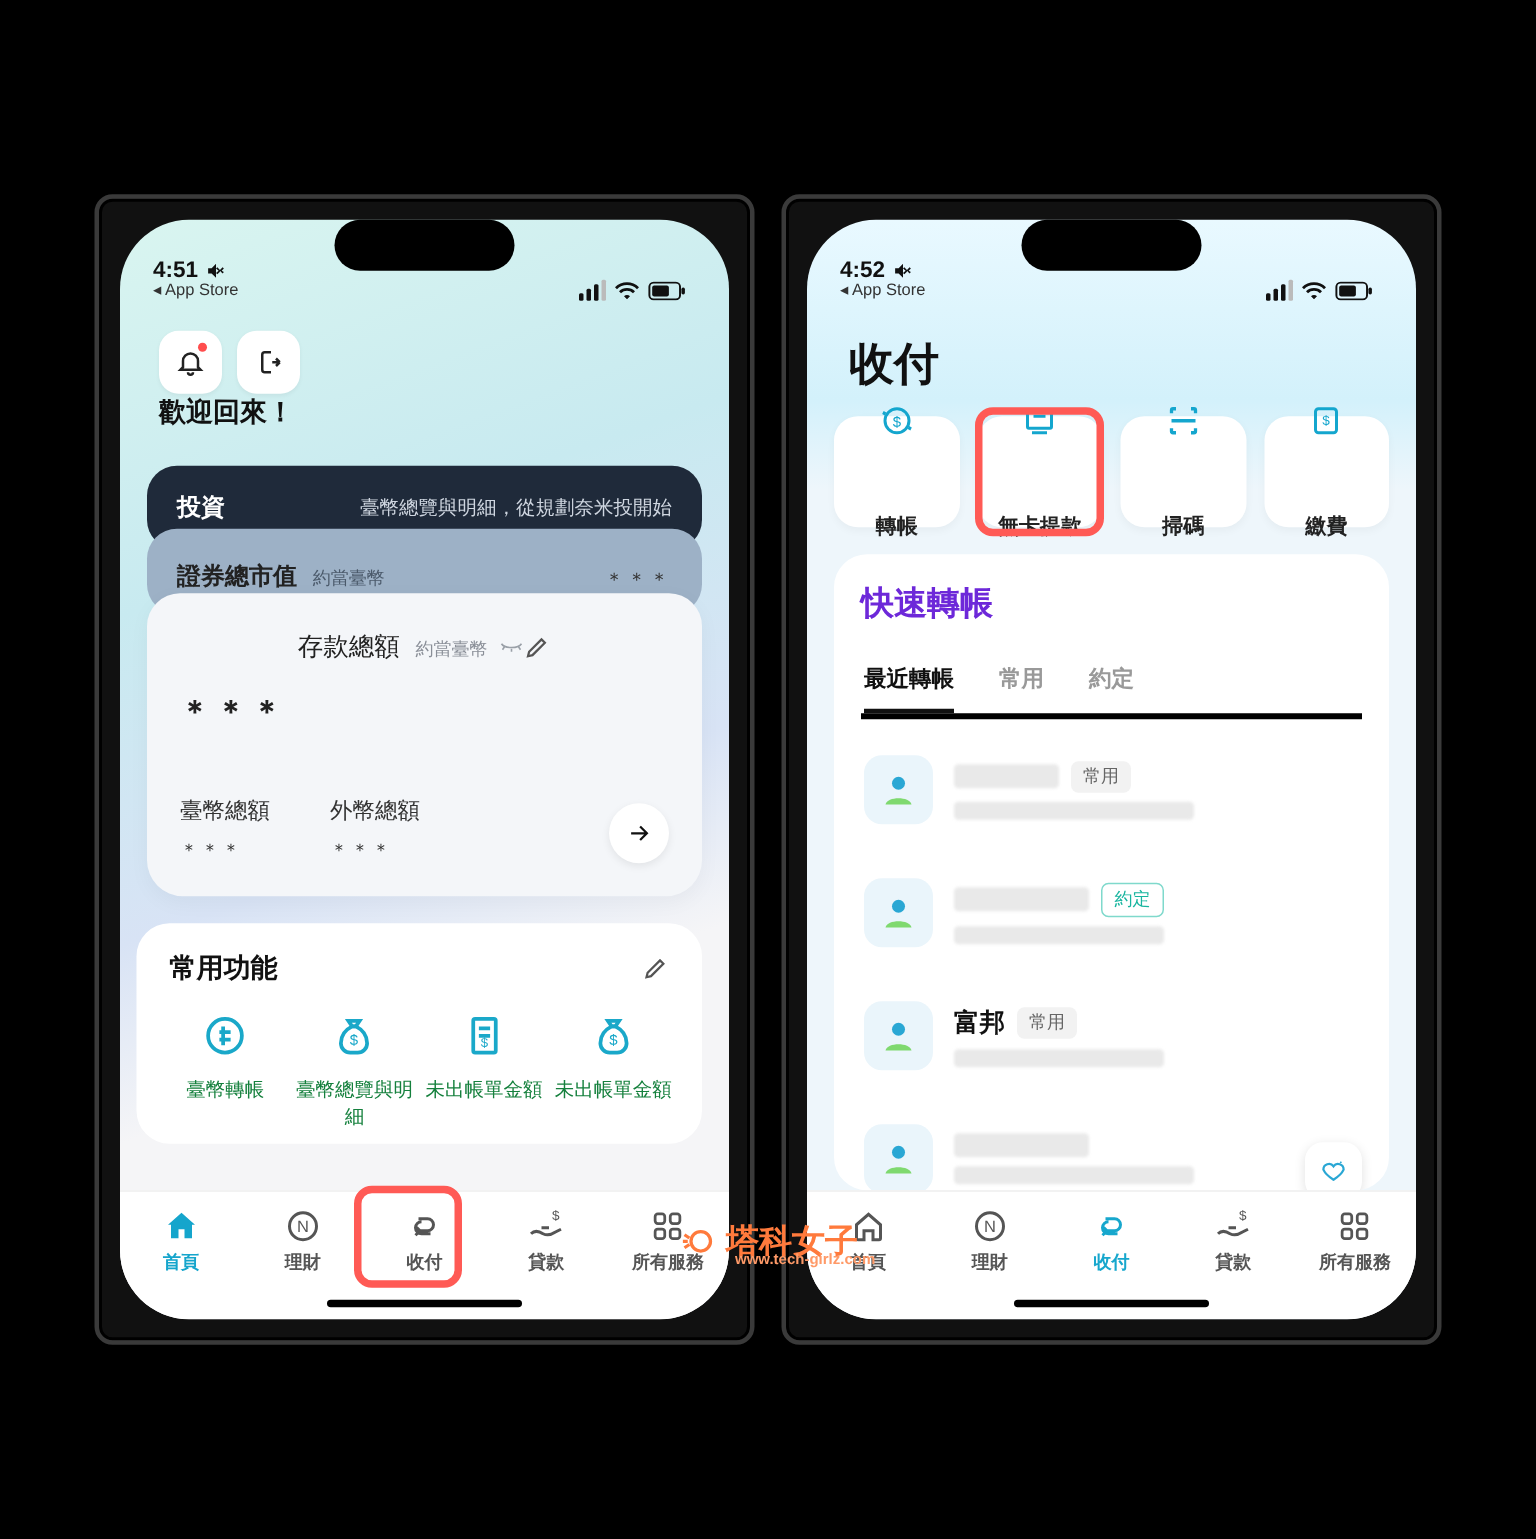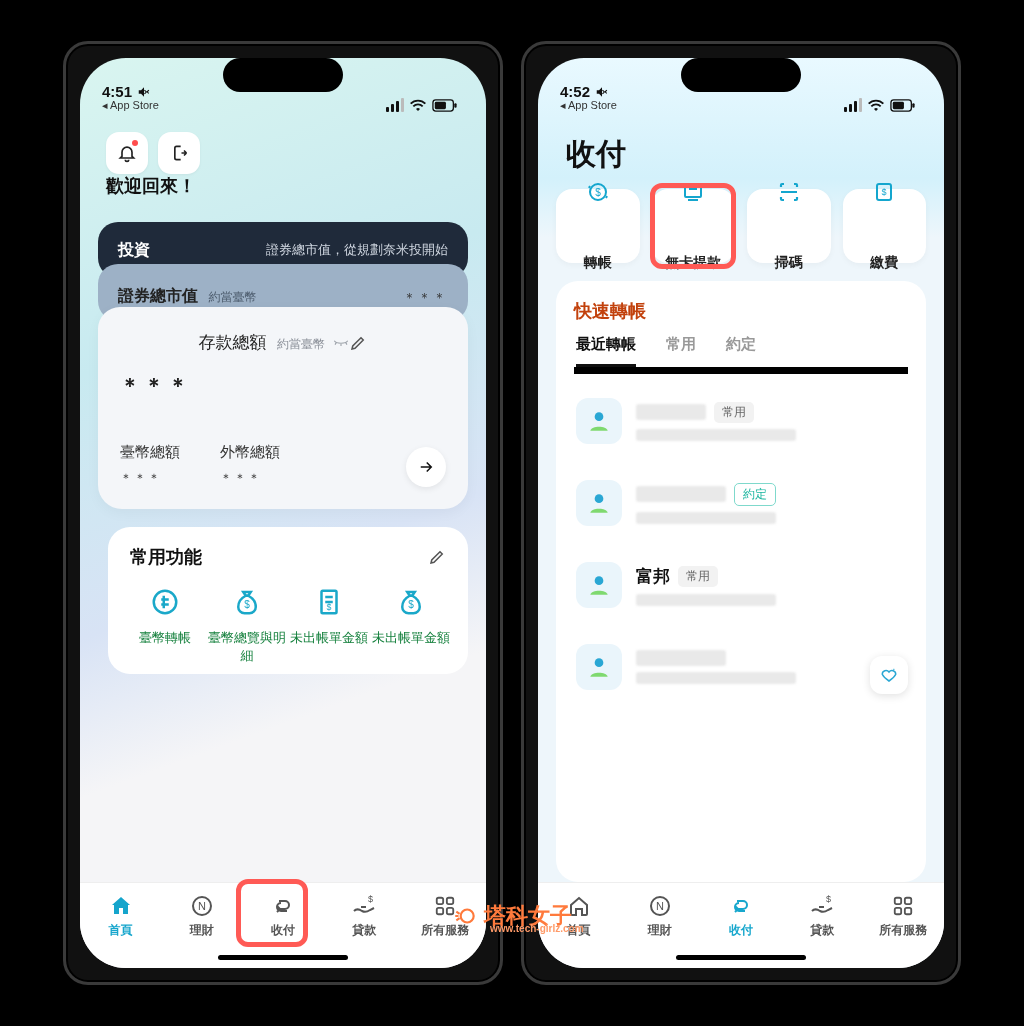--- a/index.html
+++ b/index.html
@@ -22,10 +22,10 @@
   
   .phone {
     width: 440px;
-    height: 944px;
+    height: 767px;
     background: #111;
     border: 3px solid #3a3a3a;
-    border-radius: 25px;
+    border-radius: 12px;
     padding: 14px;
     position: relative;
     box-shadow: inset 0 0 0 2px #000;

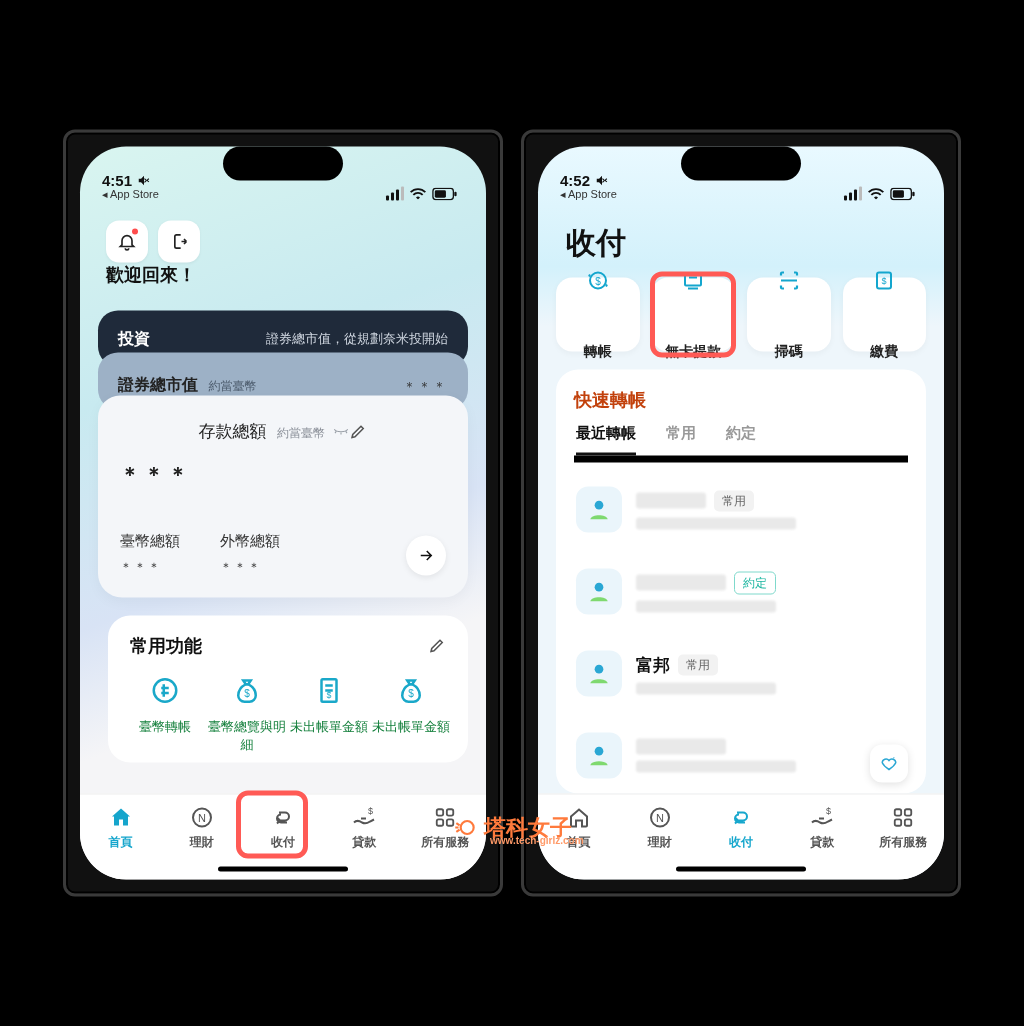--- a/index.html
+++ b/index.html
@@ -293,7 +293,7 @@
       <div class="stack">
         <div class="card-dark">
           <span style="font-weight:600">投資</span>
-          <span class="rt">證券總市值，從規劃奈米投開始</span>
+          <span class="rt">臺幣總覽與明細，從規劃奈米投開始</span>
         </div>
         <div class="card-blue">
           <div>

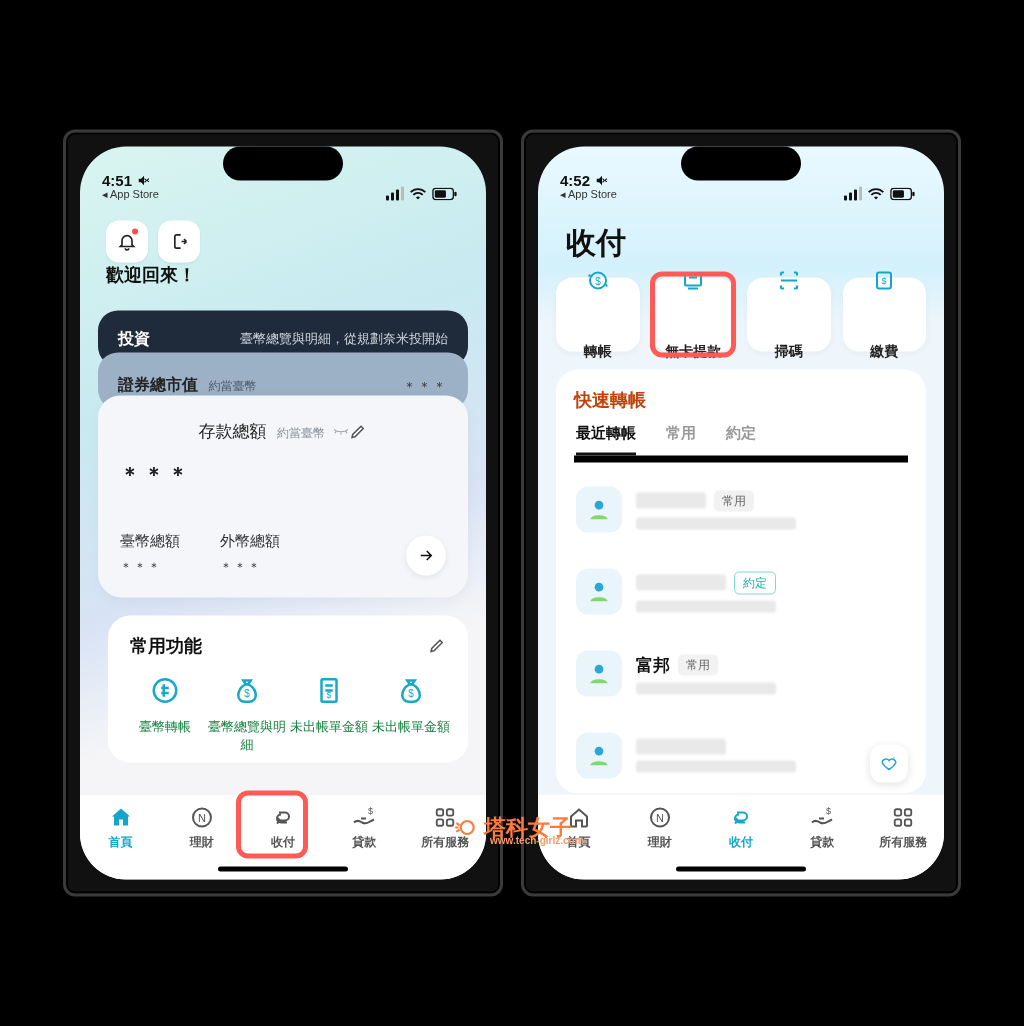--- a/index.html
+++ b/index.html
@@ -194,7 +194,7 @@
     background:#fff; margin:18px 18px 0 18px; border-radius:22px;
     padding:18px 18px 8px 18px; flex:1; overflow:hidden;
   }
-  .qt-title { font-size:18px; font-weight:700; color:#c2410c; margin-bottom:12px;}
+  .qt-title { font-size:22px; font-weight:700; color:#6d28d9; margin-bottom:26px;}
   .tabs { display:flex; gap:30px; border-bottom:7px solid #000000; padding:0 2px;}
   .tab { font-size:15px; color:#999; padding-bottom:10px; font-weight:600;}
   .tab.on { color:#111; border-bottom:3px solid #111;}

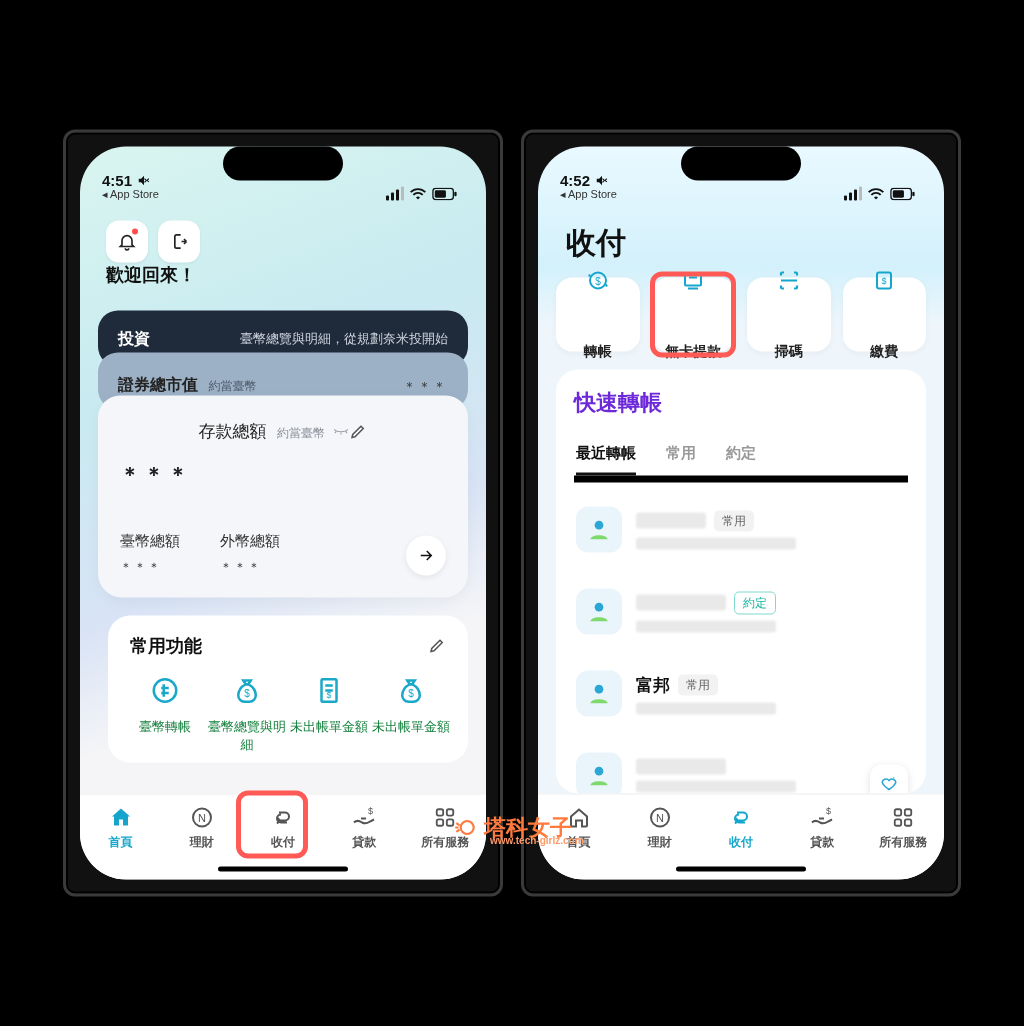--- a/index.html
+++ b/index.html
@@ -195,7 +195,7 @@
     padding:18px 18px 8px 18px; flex:1; overflow:hidden;
   }
   .qt-title { font-size:22px; font-weight:700; color:#6d28d9; margin-bottom:26px;}
-  .tabs { display:flex; gap:30px; border-bottom:7px solid #000000; padding:0 2px;}
+  .tabs { display:flex; gap:30px; border-bottom:4px solid #000000; padding:0 2px;}
   .tab { font-size:15px; color:#999; padding-bottom:10px; font-weight:600;}
   .tab.on { color:#111; border-bottom:3px solid #111;}
   .list { margin-top:6px;}

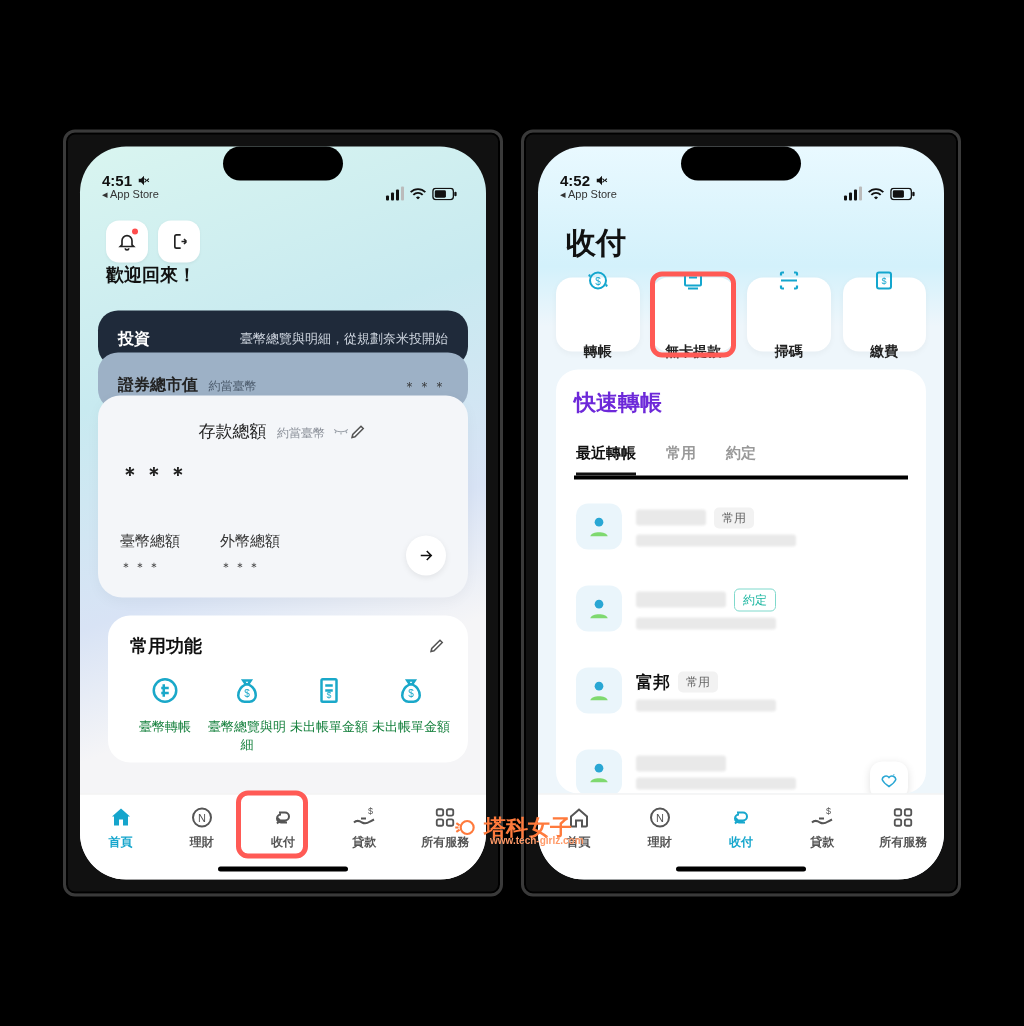--- a/index.html
+++ b/index.html
@@ -138,7 +138,7 @@
 
   
   .qf {
-    background:#fff; margin:18px 18px 0 28px; border-radius:22px;
+    background:#fff; margin:18px 18px 0 11px; border-radius:22px;
     padding:18px 16px 10px 16px;
   }
   .qf-head { display:flex; justify-content:space-between; align-items:center; padding:0 6px;}

